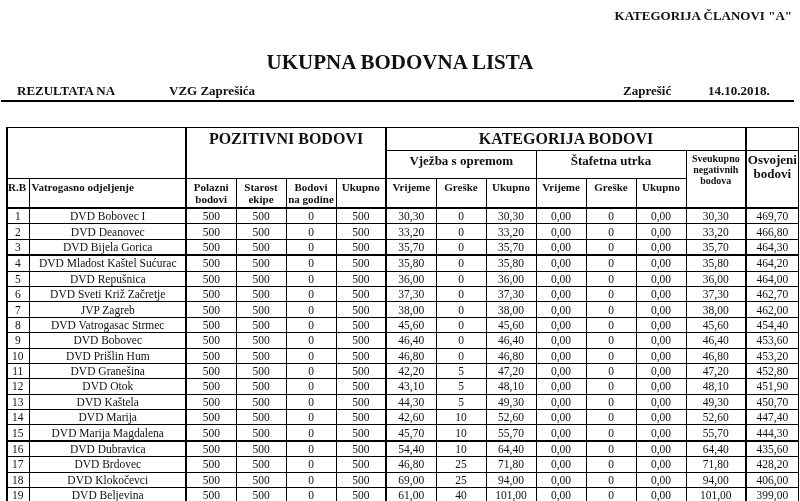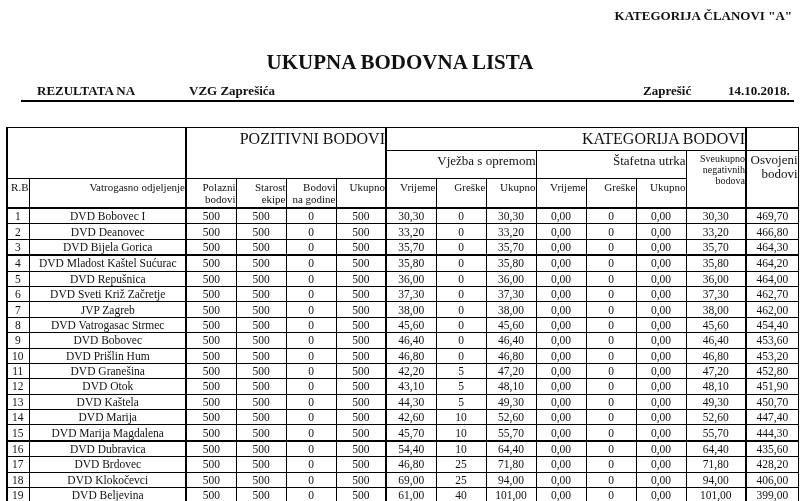--- a/index.html
+++ b/index.html
@@ -16,7 +16,7 @@
     font-size: 21px; font-weight: bold; margin-top: 12px;
   }
   .info-line {
-    position: absolute; left: 21px; right: 6px; top: 82px; height: 18px;
+    position: absolute; left: 1px; right: 6px; top: 82px; height: 18px;
     border-bottom: 2px solid #000;
     font-size: 13px; font-weight: bold;
   }

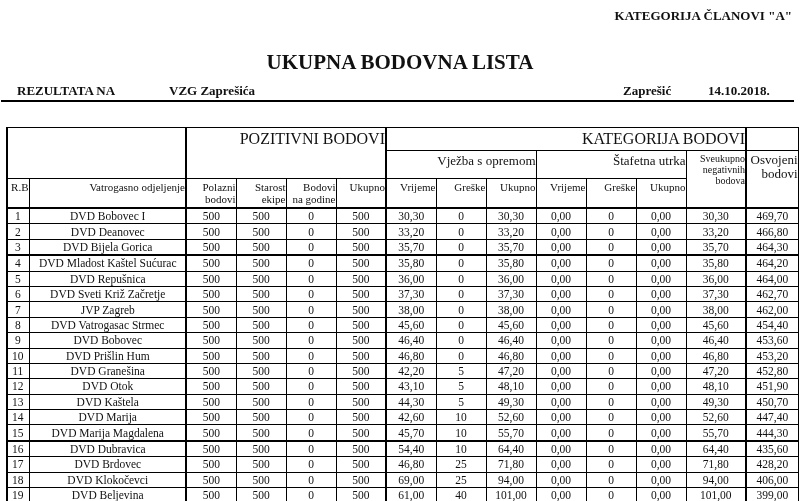--- a/index.html
+++ b/index.html
@@ -30,7 +30,7 @@
   table.results td, table.results th {
     border: 1px solid #000; padding: 0; overflow: hidden; white-space: nowrap;
   }
-  table.results th { font-weight: normal; text-align: right; }
+  table.results th { font-weight: bold; }
   .big-group { font-size: 16px; vertical-align: top; padding-top: 2px !important; height: 20px; }
   .sub-group { font-size: 13px; height: 25px; vertical-align: top; padding-top: 2px !important; }
   .col-head { font-size: 11px; line-height: 12px; vertical-align: top; height: 26px; padding-top: 2px !important; }

